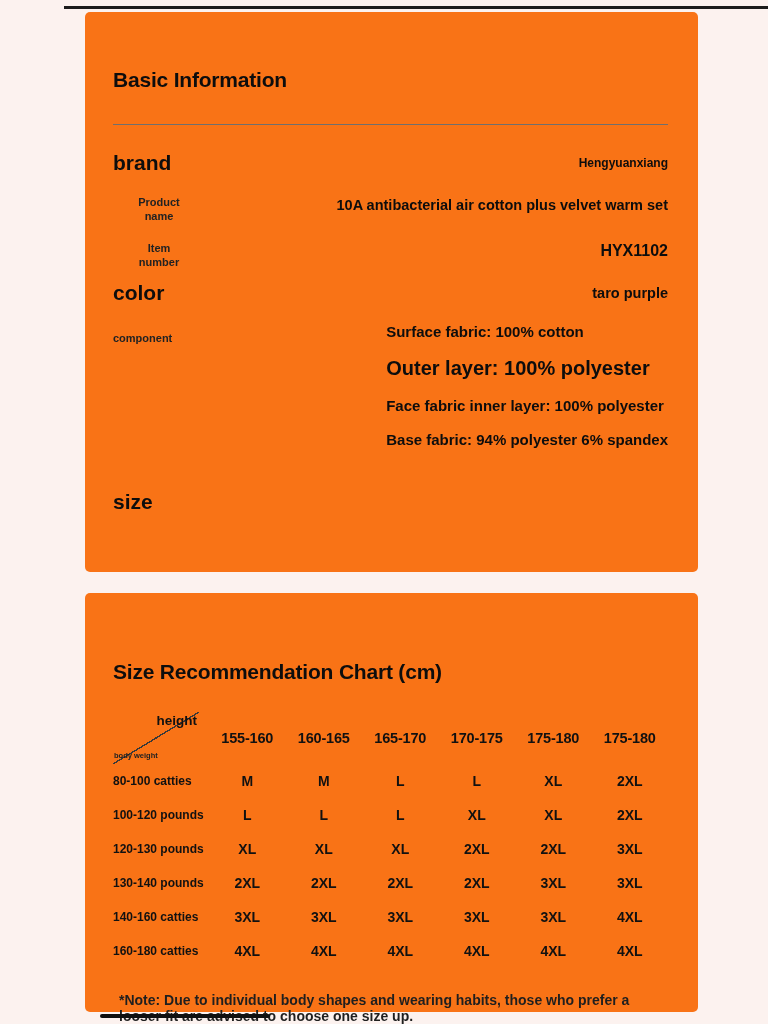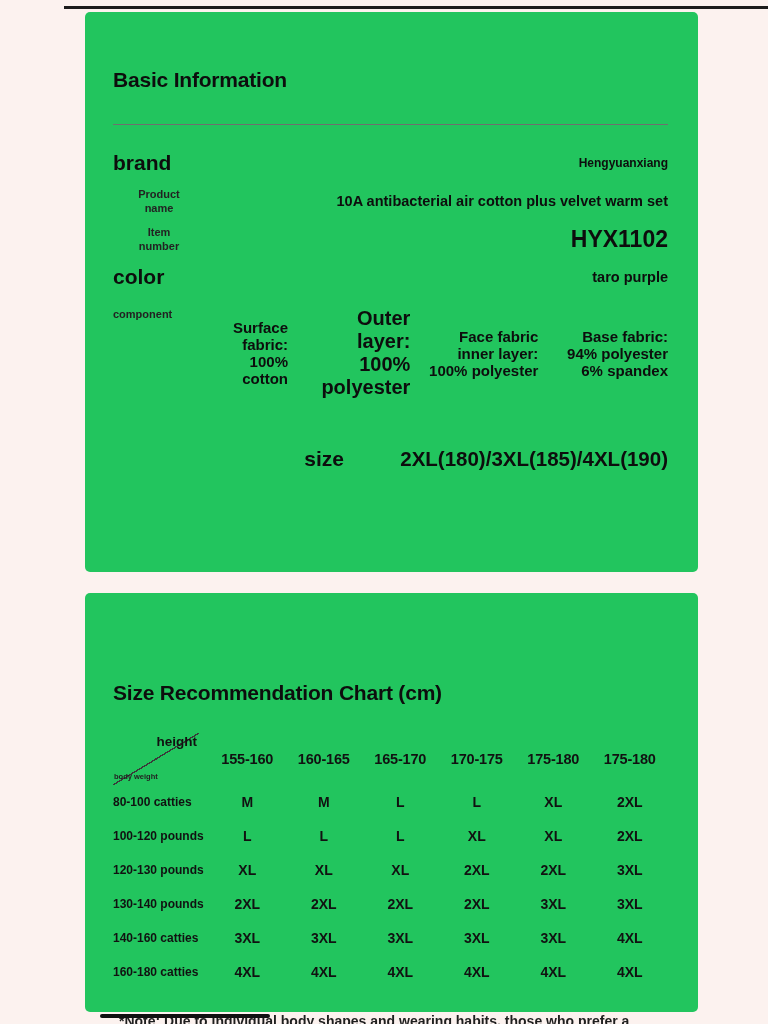--- a/index.html
+++ b/index.html
@@ -32,7 +32,7 @@
   .card {
     position: absolute;
     left: 85px; right: 70px;
-    background: #22c55e;
+    background: #f97316;
     border-radius: 5px;
     padding: 0 30px 0 28px;
   }

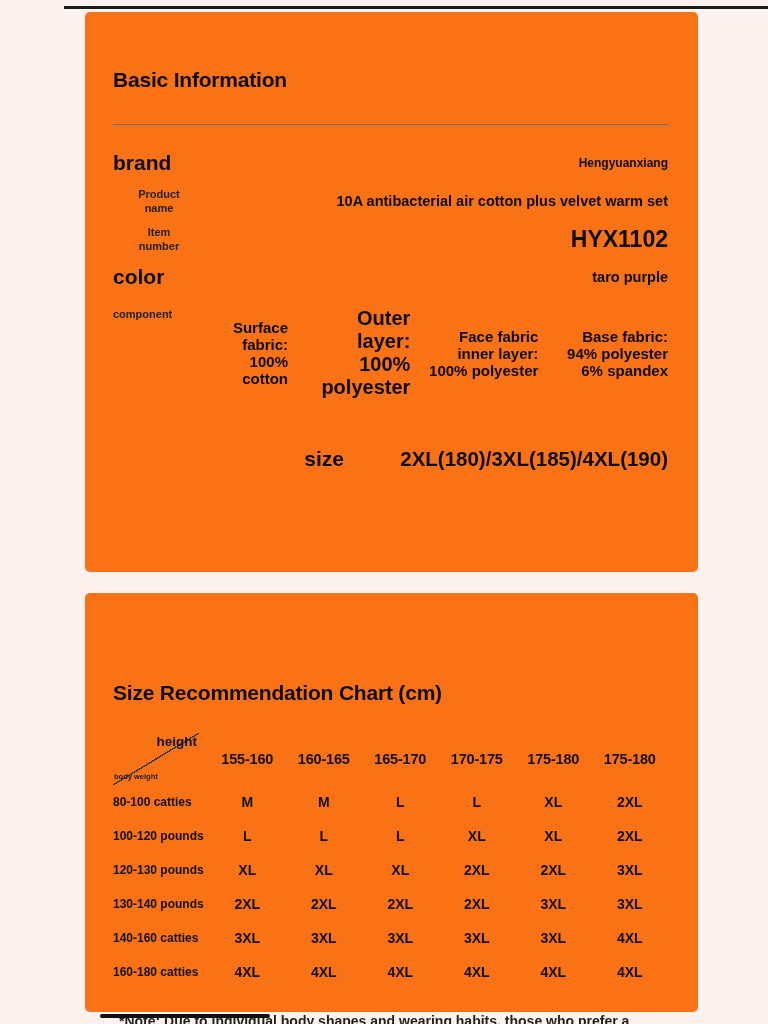--- a/index.html
+++ b/index.html
@@ -65,6 +65,7 @@
   .lbl-sm {
     font-size: 11px; font-weight: 700; color: #222;
     line-height: 14px;
+    margin-top: 8px;
   }
   .lbl-box { width: 96px; flex: 0 0 auto; }
   .lbl-center { text-align: center; width: 64px; margin-left: 14px; }

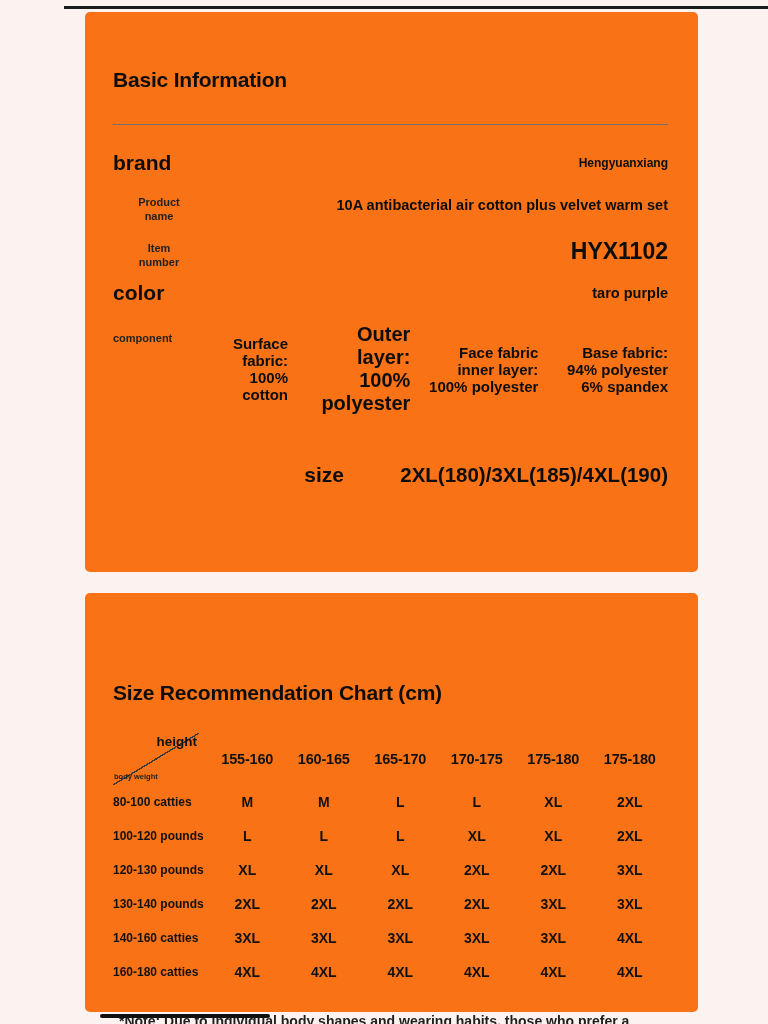--- a/index.html
+++ b/index.html
@@ -72,7 +72,7 @@
   .val { font-weight: 700; text-align: right; color: #0d0d0d; }
   .val-brand { font-size: 12px; padding-left: 19px; }
   .val-product { font-size: 14.5px; }
-  .val-item { font-size: 23px; padding-left: 12px; }
+  .val-item { font-size: 16px; padding-left: 12px; }
   .val-color { font-size: 14.5px; }
 
   .row-brand { margin-top: 8px; }

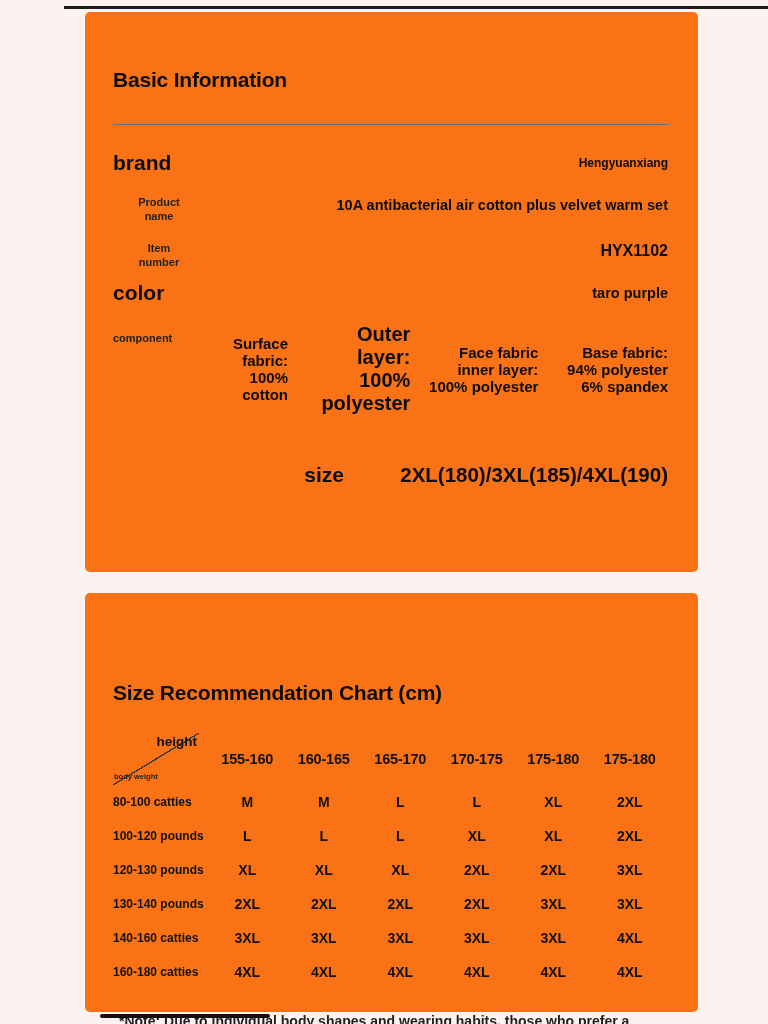--- a/index.html
+++ b/index.html
@@ -84,7 +84,8 @@
 
   .component-values {
     display: flex;
-    align-items: center;
+    flex-direction: column;
+    align-items: flex-start;
     gap: 17px;
     text-align: right;
   }

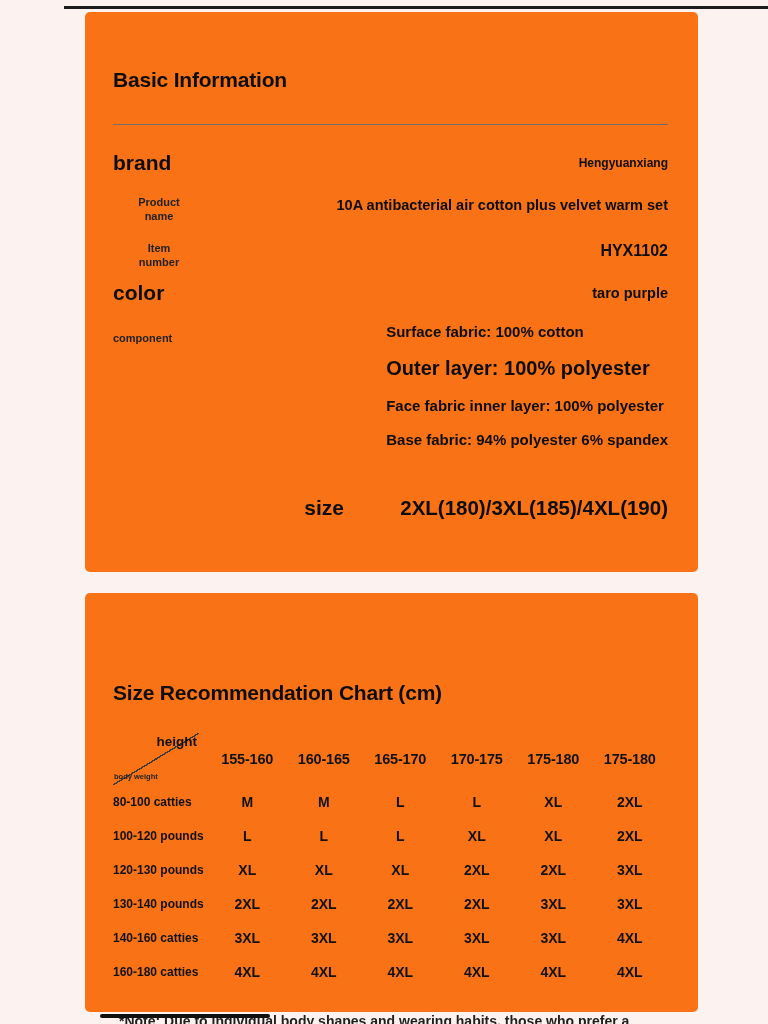--- a/index.html
+++ b/index.html
@@ -80,7 +80,7 @@
   .row-item { margin-top: 10px; }
   .row-color { margin-top: 12px; }
   .row-component { margin-top: 18px; align-items: flex-start; }
-  .row-size { margin-top: 42px; justify-content: flex-end; }
+  .row-size { margin-top: 42px; }
 
   .component-values {
     display: flex;

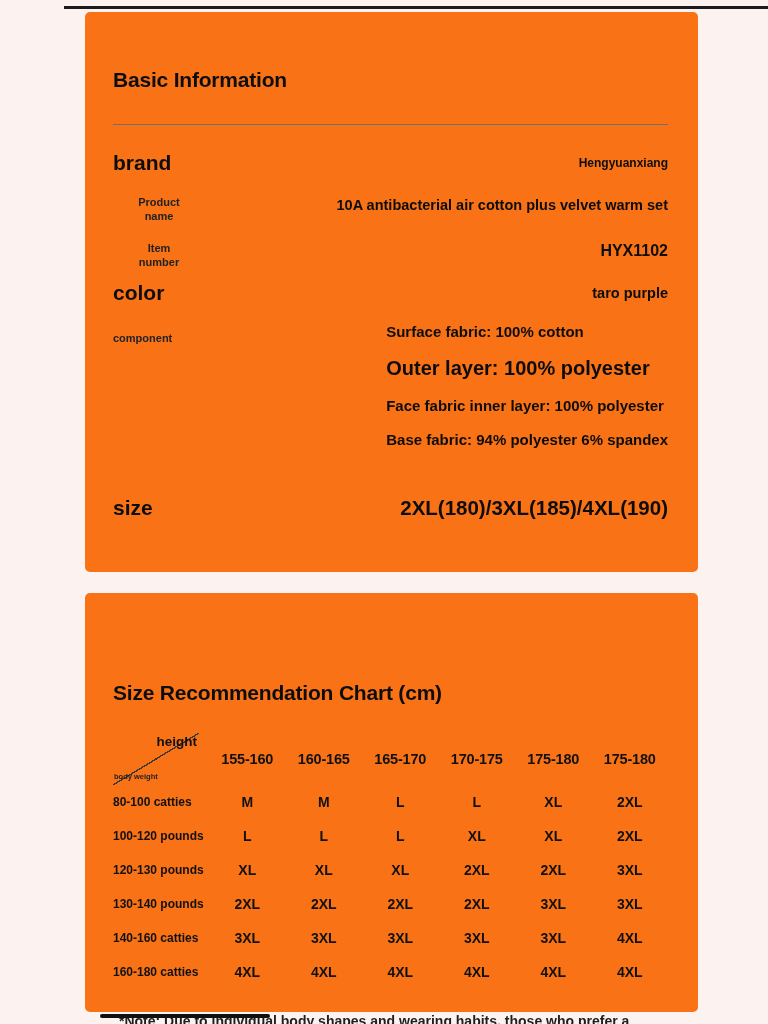--- a/index.html
+++ b/index.html
@@ -218,7 +218,6 @@
       <div class="info-row row-size">
         <div class="lbl-lg lbl-box">size</div>
         <div class="size-values">
-          <div>2XL(180)/3XL(185)/4XL(190)</div>
         </div>
       </div>
 

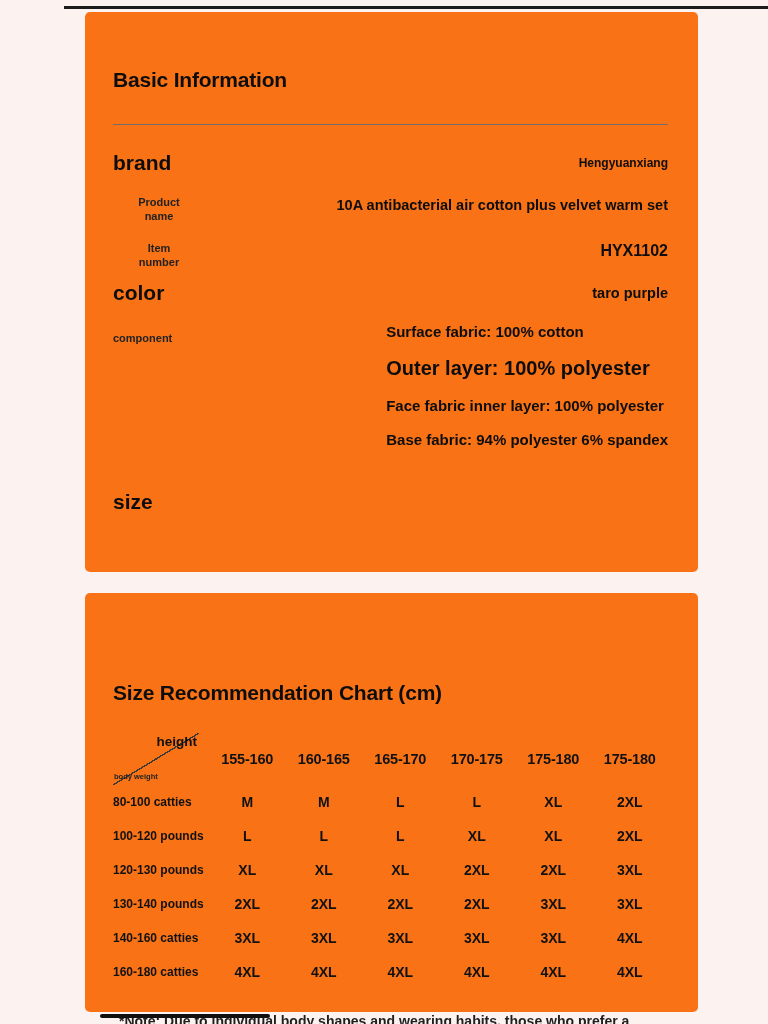--- a/index.html
+++ b/index.html
@@ -46,7 +46,7 @@
     color: #0d0d0d;
   }
   .card-basic .card-title { padding-top: 56px; }
-  .card-chart .card-title { padding-top: 49px; margin-top: 39px; }
+  .card-chart .card-title { padding-top: 67px; }
 
   .title-rule {
     margin-top: 32px;

